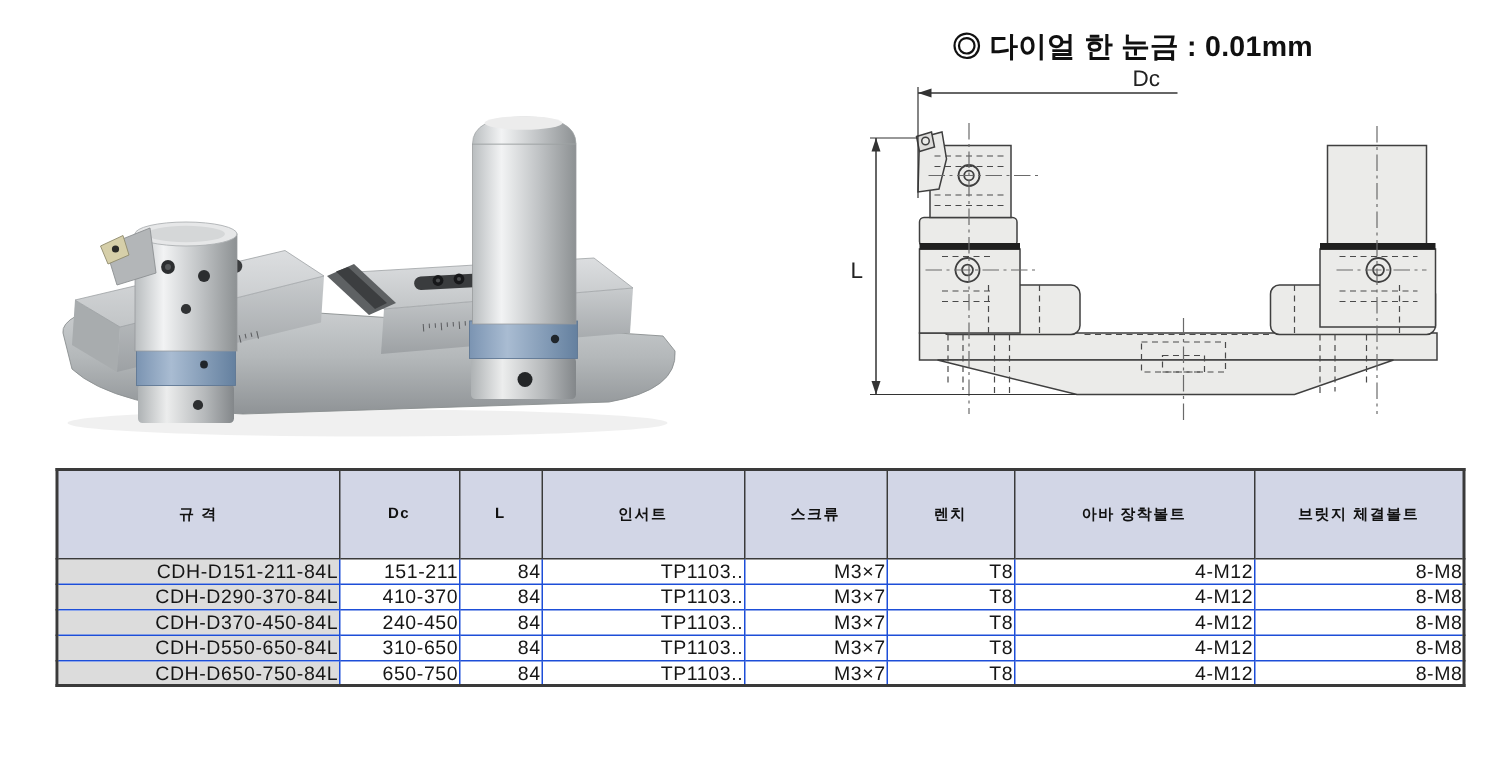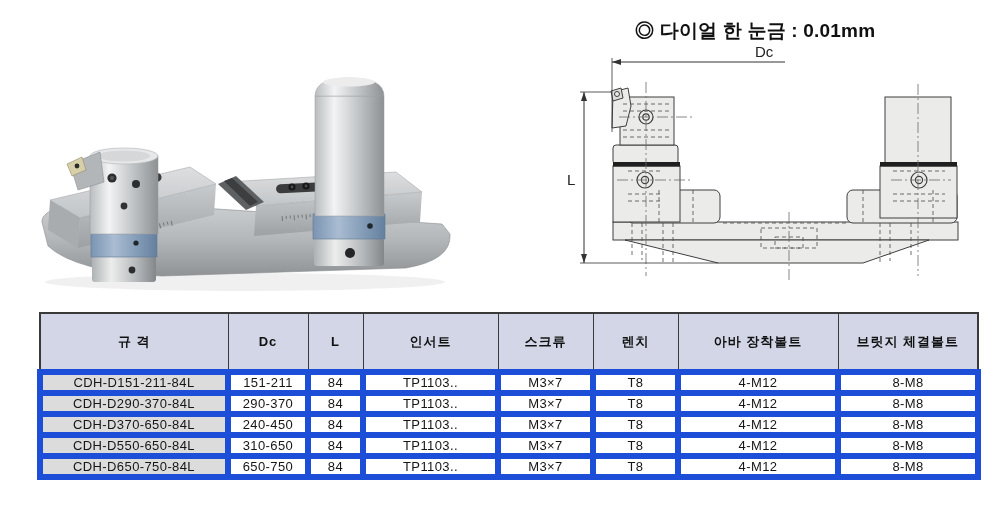--- a/index.html
+++ b/index.html
@@ -25,7 +25,7 @@
   col.w0{width:188px} col.w1{width:80px} col.w2{width:55px} col.w3{width:135px}
   col.w4{width:95px}  col.w5{width:85px} col.w6{width:160px} col.w7{width:140px}
   th { height:59px; background:#d2d6e6; border:1px solid #3a3a3a;
-       font-size:13px; font-weight:bold; color:#111; text-align:center;
+       font-size:10px; font-weight:bold; color:#111; text-align:center;
        letter-spacing:1px; }
   td { height:17px; border:6px solid #1d4ed8; background:#ffffff;
        font-size:13px; color:#161616; text-align:center; letter-spacing:0.4px;

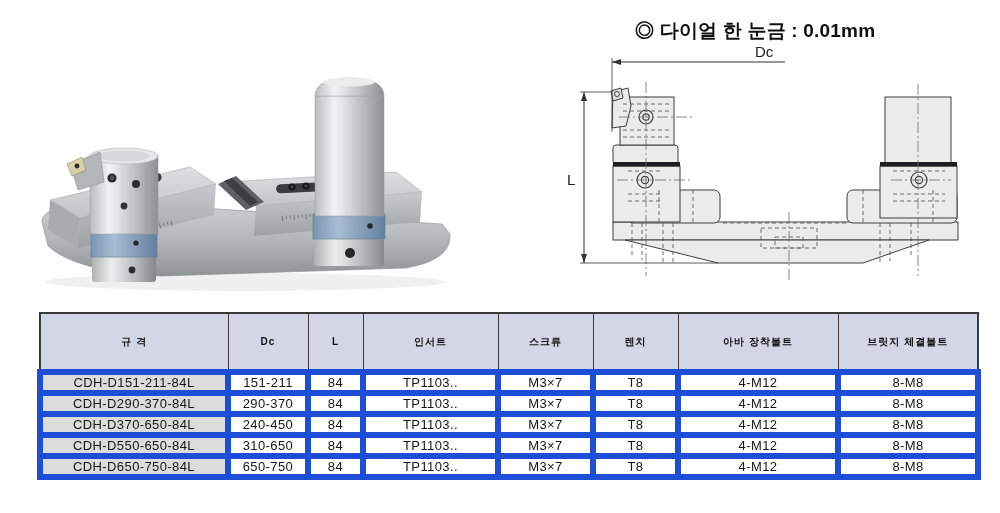--- a/index.html
+++ b/index.html
@@ -27,8 +27,8 @@
   th { height:59px; background:#d2d6e6; border:1px solid #3a3a3a;
        font-size:10px; font-weight:bold; color:#111; text-align:center;
        letter-spacing:1px; }
-  td { height:17px; border:6px solid #1d4ed8; background:#ffffff;
-       font-size:13px; color:#161616; text-align:center; letter-spacing:0.4px;
+  td { height:17px; border:1px solid #1d4ed8; background:#ffffff;
+       font-size:13px; color:#161616; text-align:right; letter-spacing:0.4px;
        white-space:nowrap; overflow:hidden; }
   td.c0 { background:#dcdcdc; }
 </style>

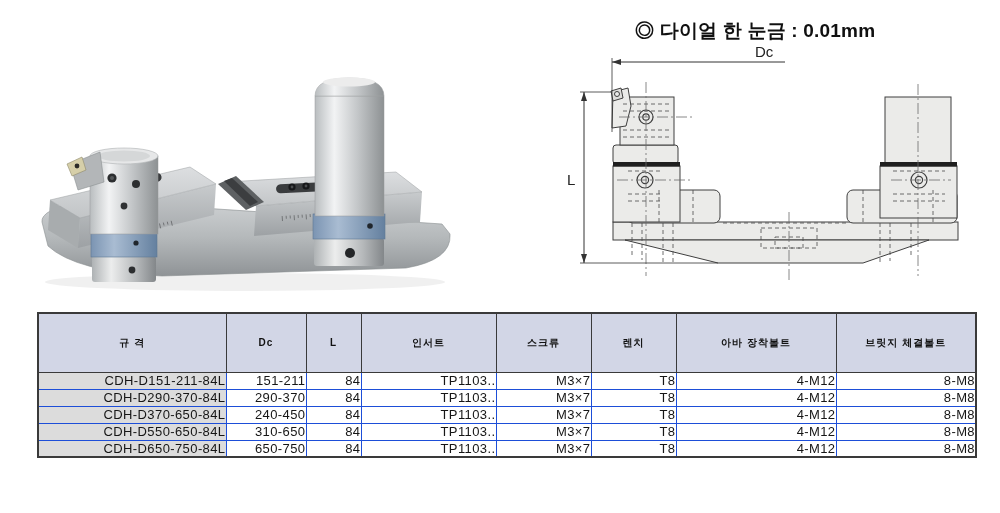--- a/index.html
+++ b/index.html
@@ -256,7 +256,7 @@
           </tr>
           <tr>
             <td class="c0">CDH-D290-370-84L</td>
-            <td>290-370</td>
+            <td>410-370</td>
             <td>84</td>
             <td>TP1103..</td>
             <td>M3×7</td>

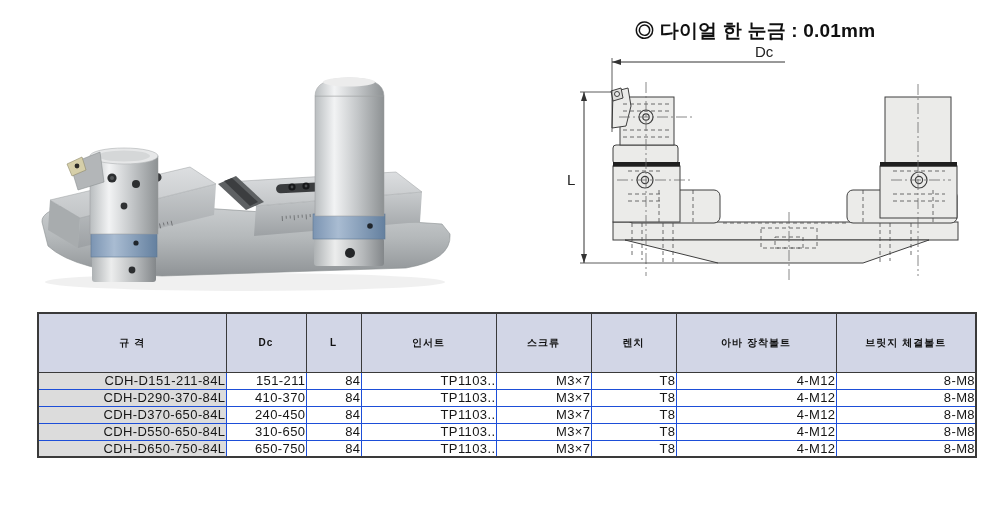--- a/index.html
+++ b/index.html
@@ -265,7 +265,7 @@
             <td>8-M8</td>
           </tr>
           <tr>
-            <td class="c0">CDH-D370-650-84L</td>
+            <td class="c0">CDH-D370-450-84L</td>
             <td>240-450</td>
             <td>84</td>
             <td>TP1103..</td>

